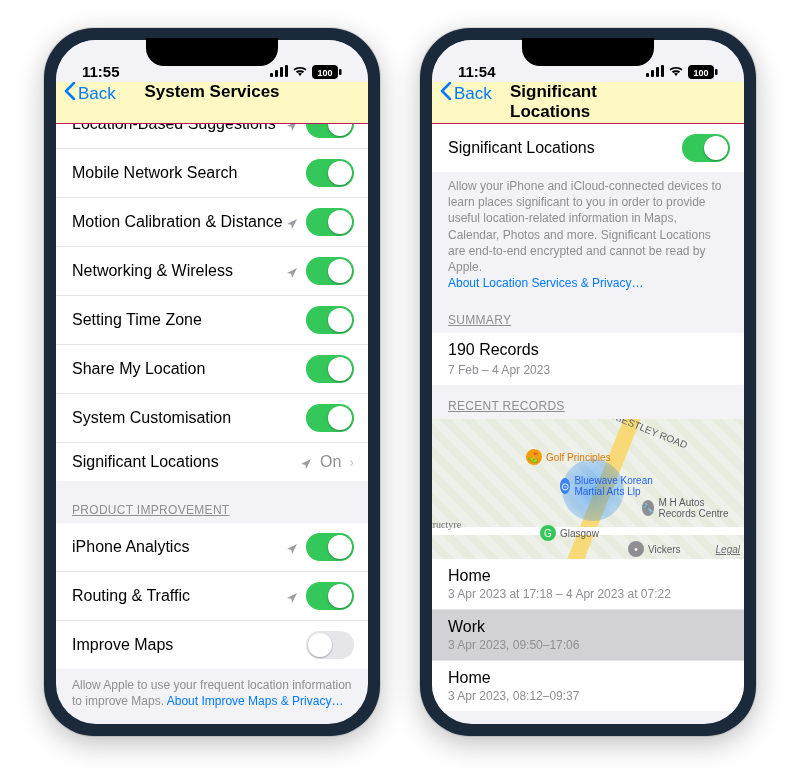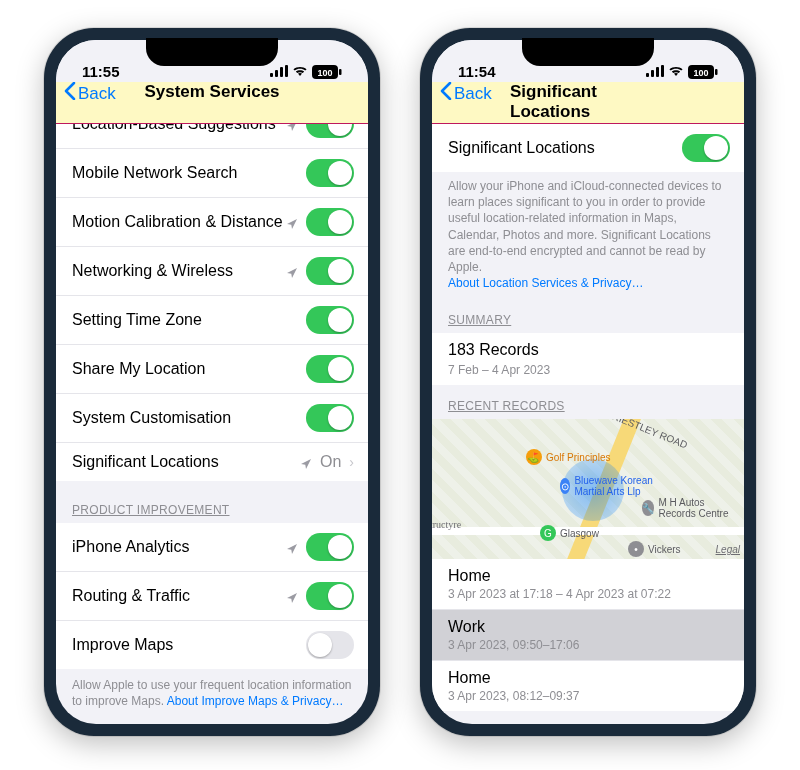--- a/index.html
+++ b/index.html
@@ -338,7 +338,7 @@
 
       <div class="group-header">SUMMARY</div>
       <div class="cell twoline summary">
-        <span class="t title">183 Records</span>
+        <span class="t title">190 Records</span>
         <span class="s sub">7 Feb – 4 Apr 2023</span>
       </div>
 

